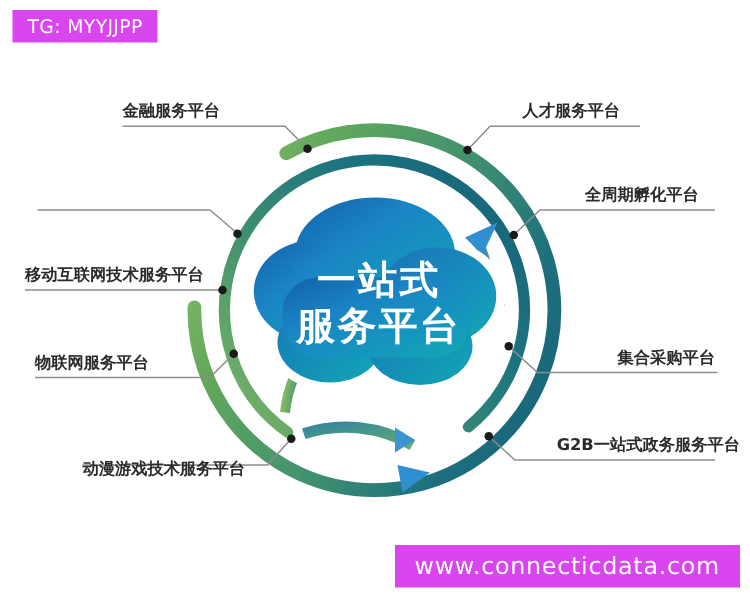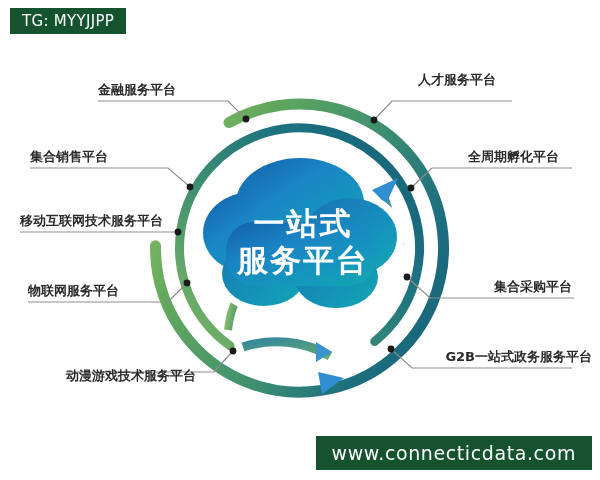--- a/index.html
+++ b/index.html
@@ -19,7 +19,7 @@
   
   .badge {
     position: absolute;
-    background: #14532d;
+    background: #d946ef;
     color: #ffffff;
     display: flex;
     align-items: center;

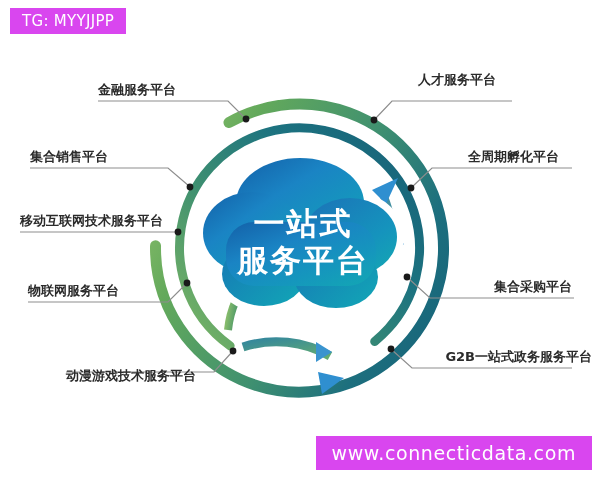--- a/index.html
+++ b/index.html
@@ -209,7 +209,7 @@
 
   <div class="label left" style="left:66px; top:368px; width:148px;">动漫游戏技术服务平台</div>
 
-  <div class="label right" style="left:418px; top:72px; width:130px;">人才服务平台</div>
+  <div class="label right" style="left:418px; top:82px; width:130px;">人才服务平台</div>
 
   <div class="label right" style="left:468px; top:149px; width:150px;">全周期孵化平台</div>
 

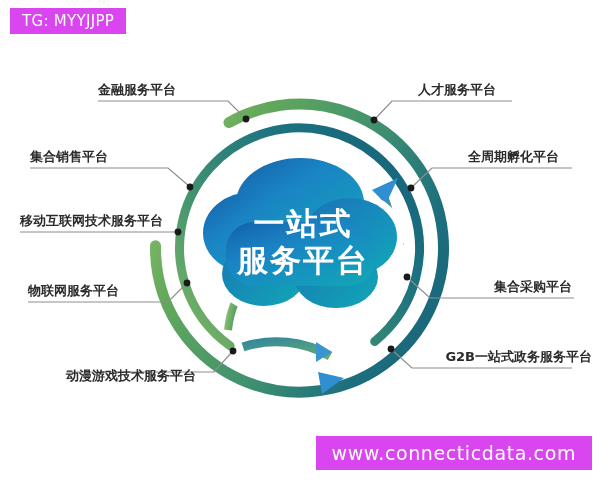--- a/index.html
+++ b/index.html
@@ -201,7 +201,6 @@
 
   <div class="label left" style="left:98px; top:82px; width:130px;">金融服务平台</div>
 
-  <div class="label left" style="left:30px; top:149px; width:138px;">集合销售平台</div>
 
   <div class="label left" style="left:20px; top:213px; width:156px;">移动互联网技术服务平台</div>
 

